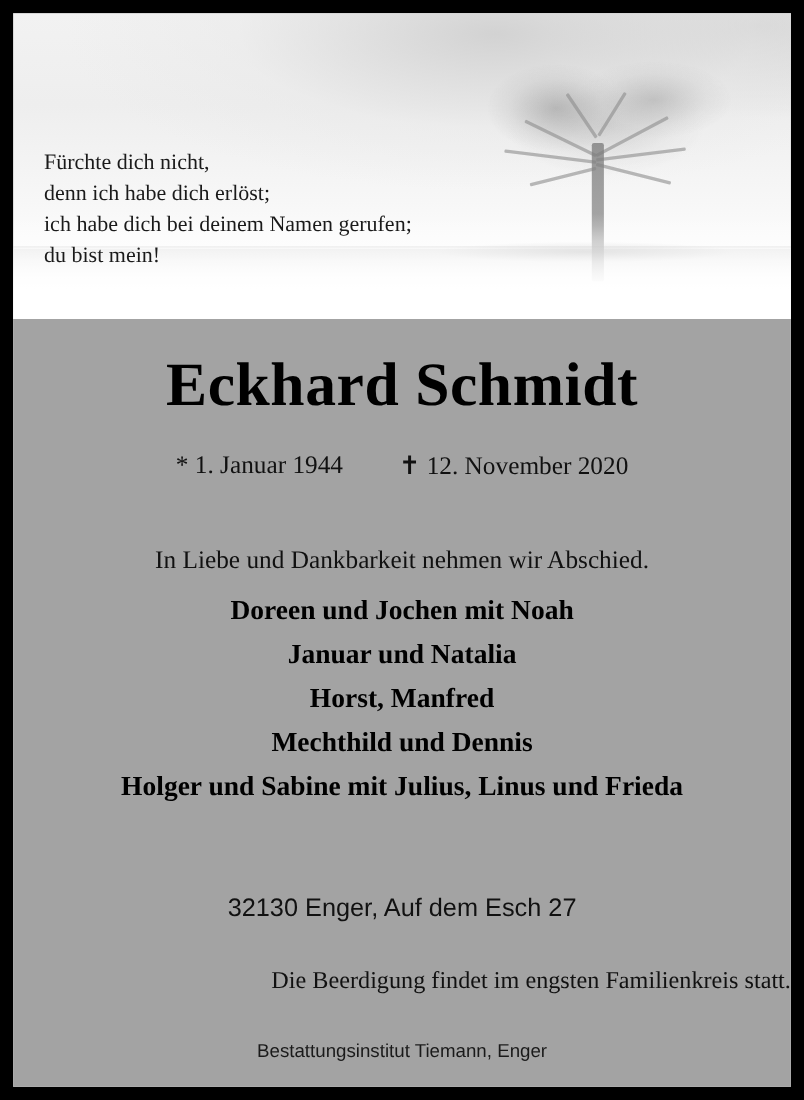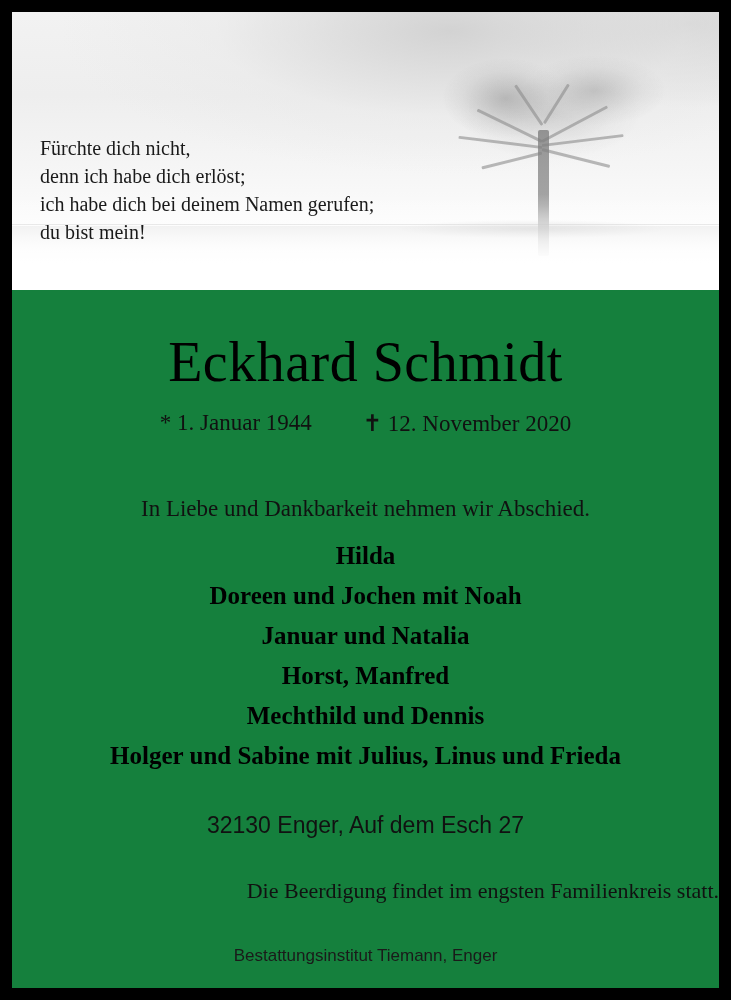--- a/index.html
+++ b/index.html
@@ -27,7 +27,7 @@
     position: relative;
     width: 100%;
     height: 100%;
-    background: #15803d;
+    background: #a3a3a3;
     overflow: hidden;
   }
 

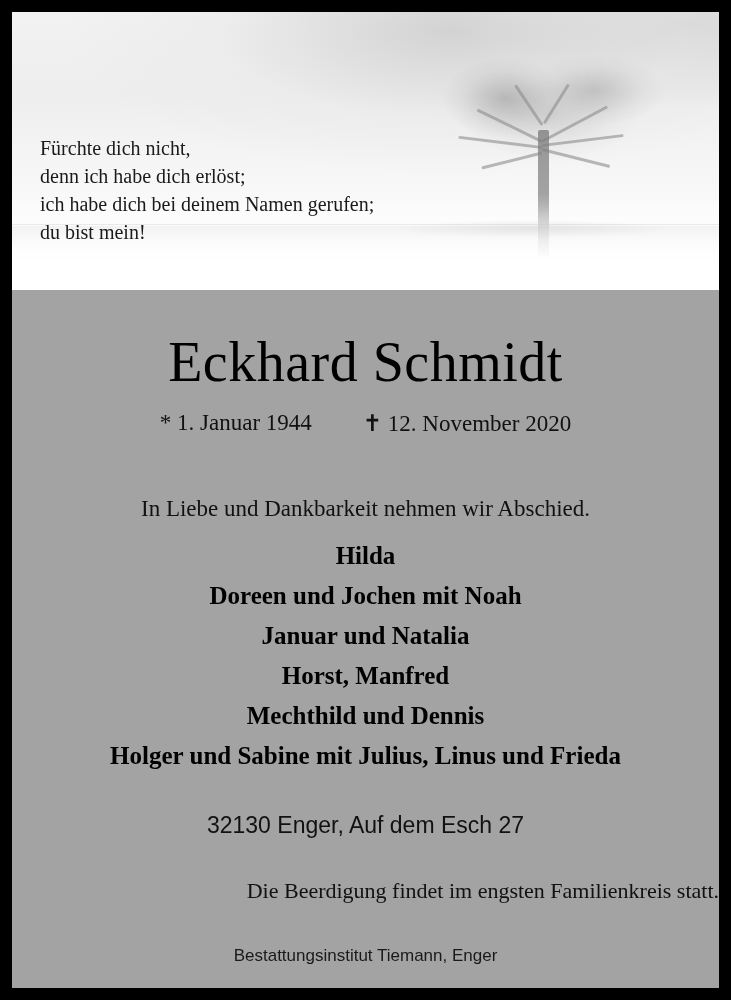--- a/index.html
+++ b/index.html
@@ -150,10 +150,9 @@
     width: 100%;
     text-align: center;
     font-size: 56px;
-    font-weight: normal;
+    font-weight: bold;
     letter-spacing: 0.5px;
     color: #000000;
-    margin-top: 12px;
   }
 
   .dates {

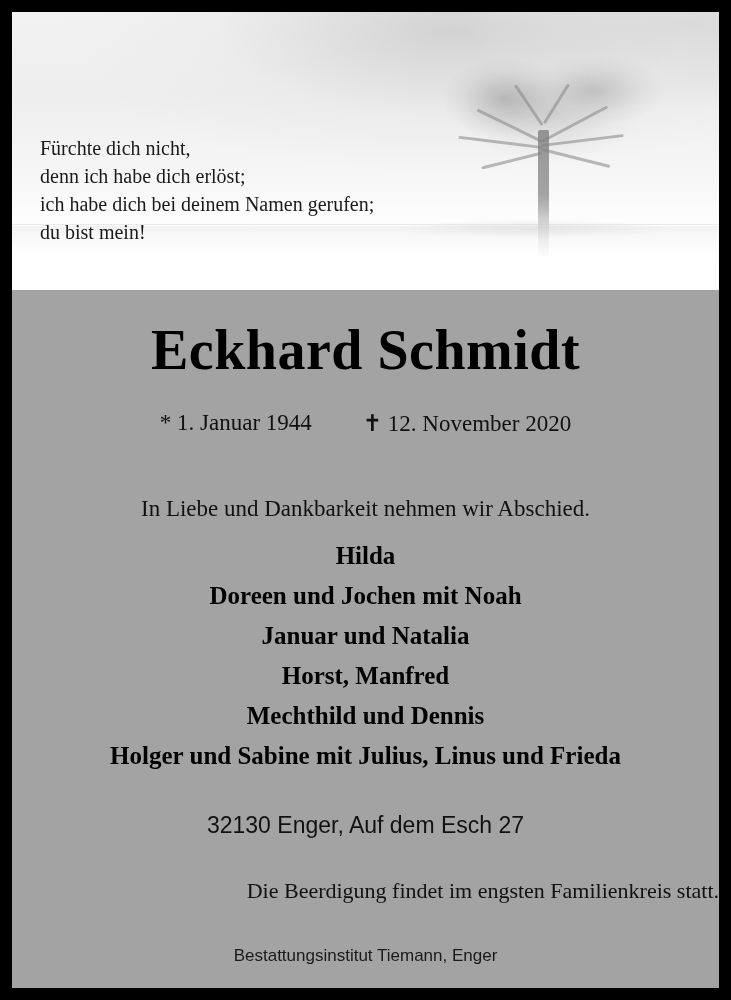--- a/index.html
+++ b/index.html
@@ -265,7 +265,6 @@
     <div class="lead">In Liebe und Dankbarkeit nehmen wir Abschied.</div>
 
     <div class="mourners">
-      <div>Hilda</div>
       <div>Doreen und Jochen mit Noah</div>
       <div>Januar und Natalia</div>
       <div>Horst, Manfred</div>

